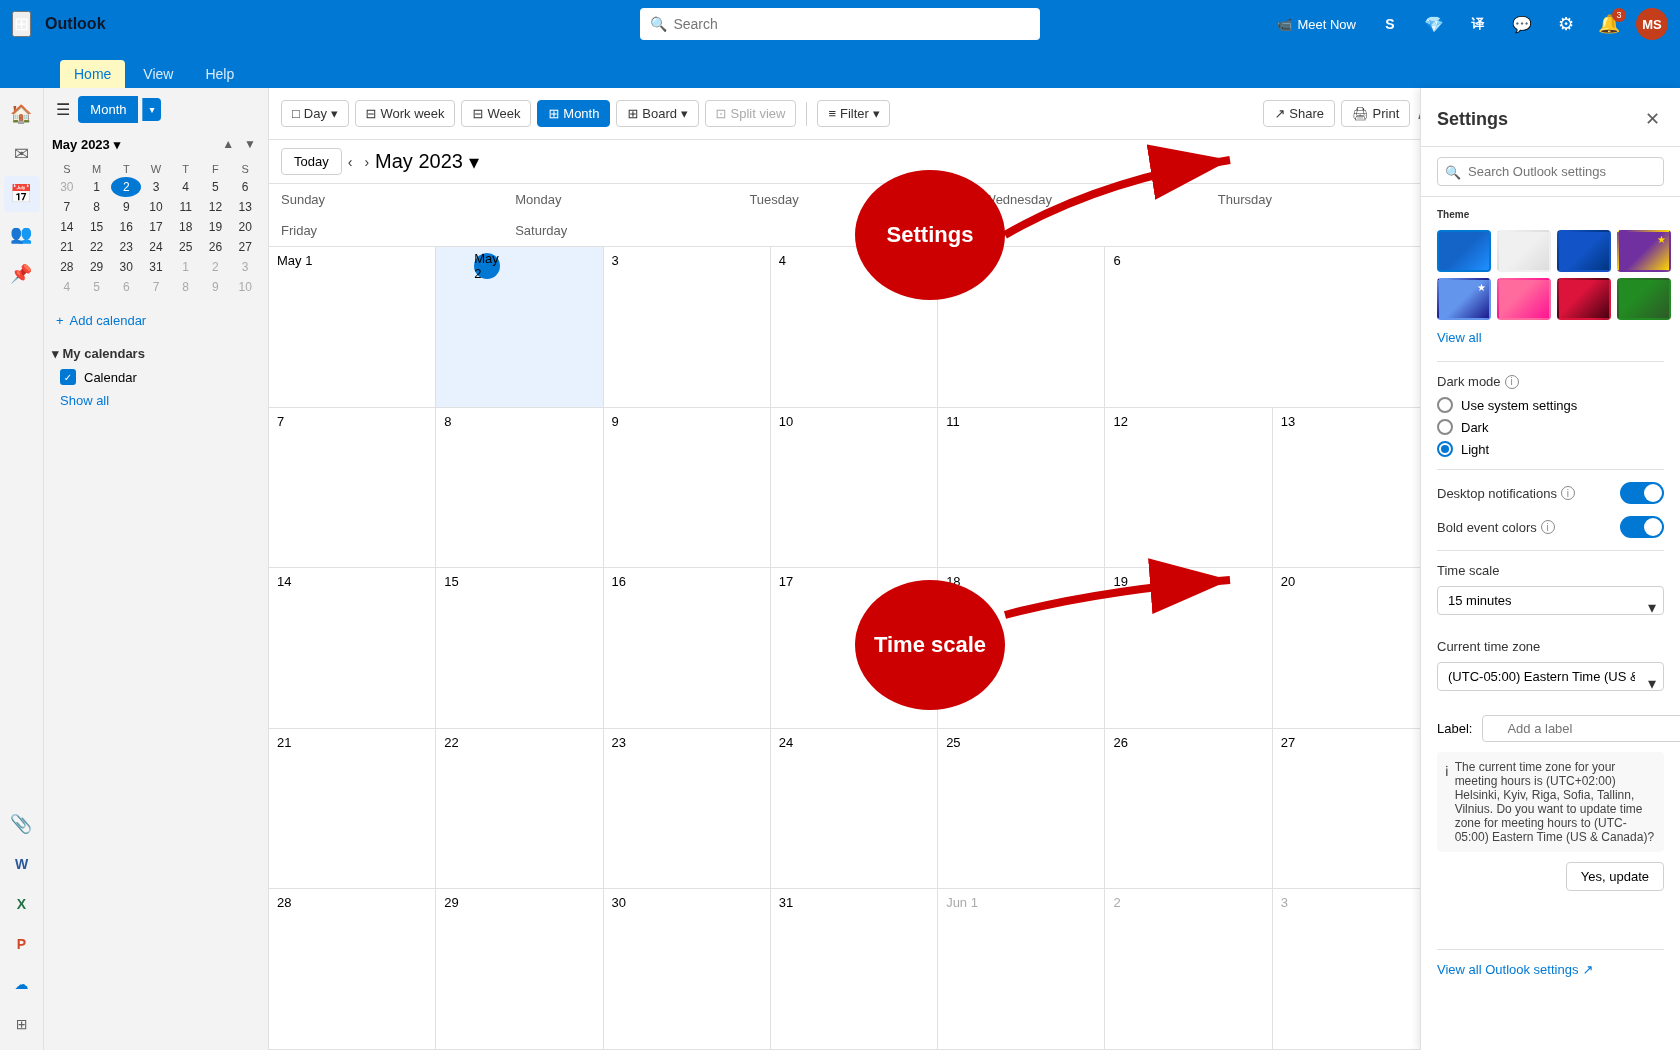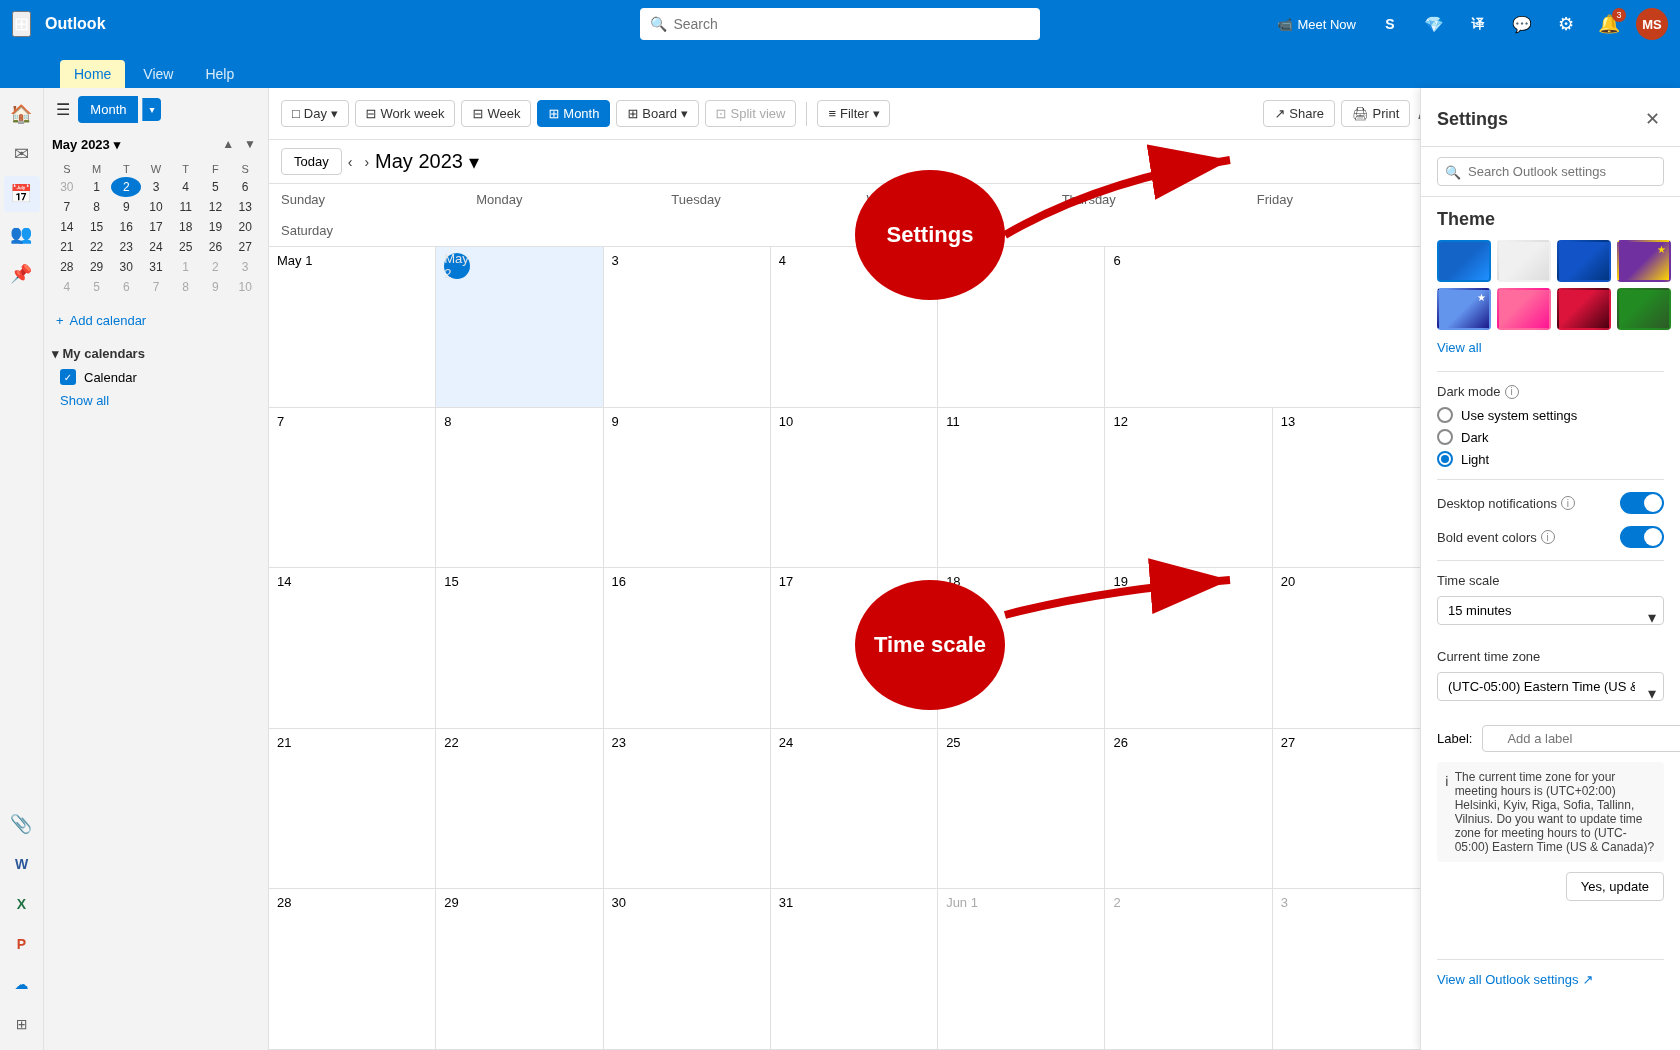--- a/index.html
+++ b/index.html
@@ -16,7 +16,7 @@
       position: relative;
     }
     .titlebar-waffle { color: white; font-size: 18px; cursor: pointer; margin-right: 4px; }
-    .titlebar-logo { color: #ffffff; font-weight: 600; font-size: 16px; margin-right: 12px; }
+    .titlebar-logo { color: #0f172a; font-weight: 600; font-size: 16px; margin-right: 12px; }
     .titlebar-search {
       width: 400px;
       height: 32px;

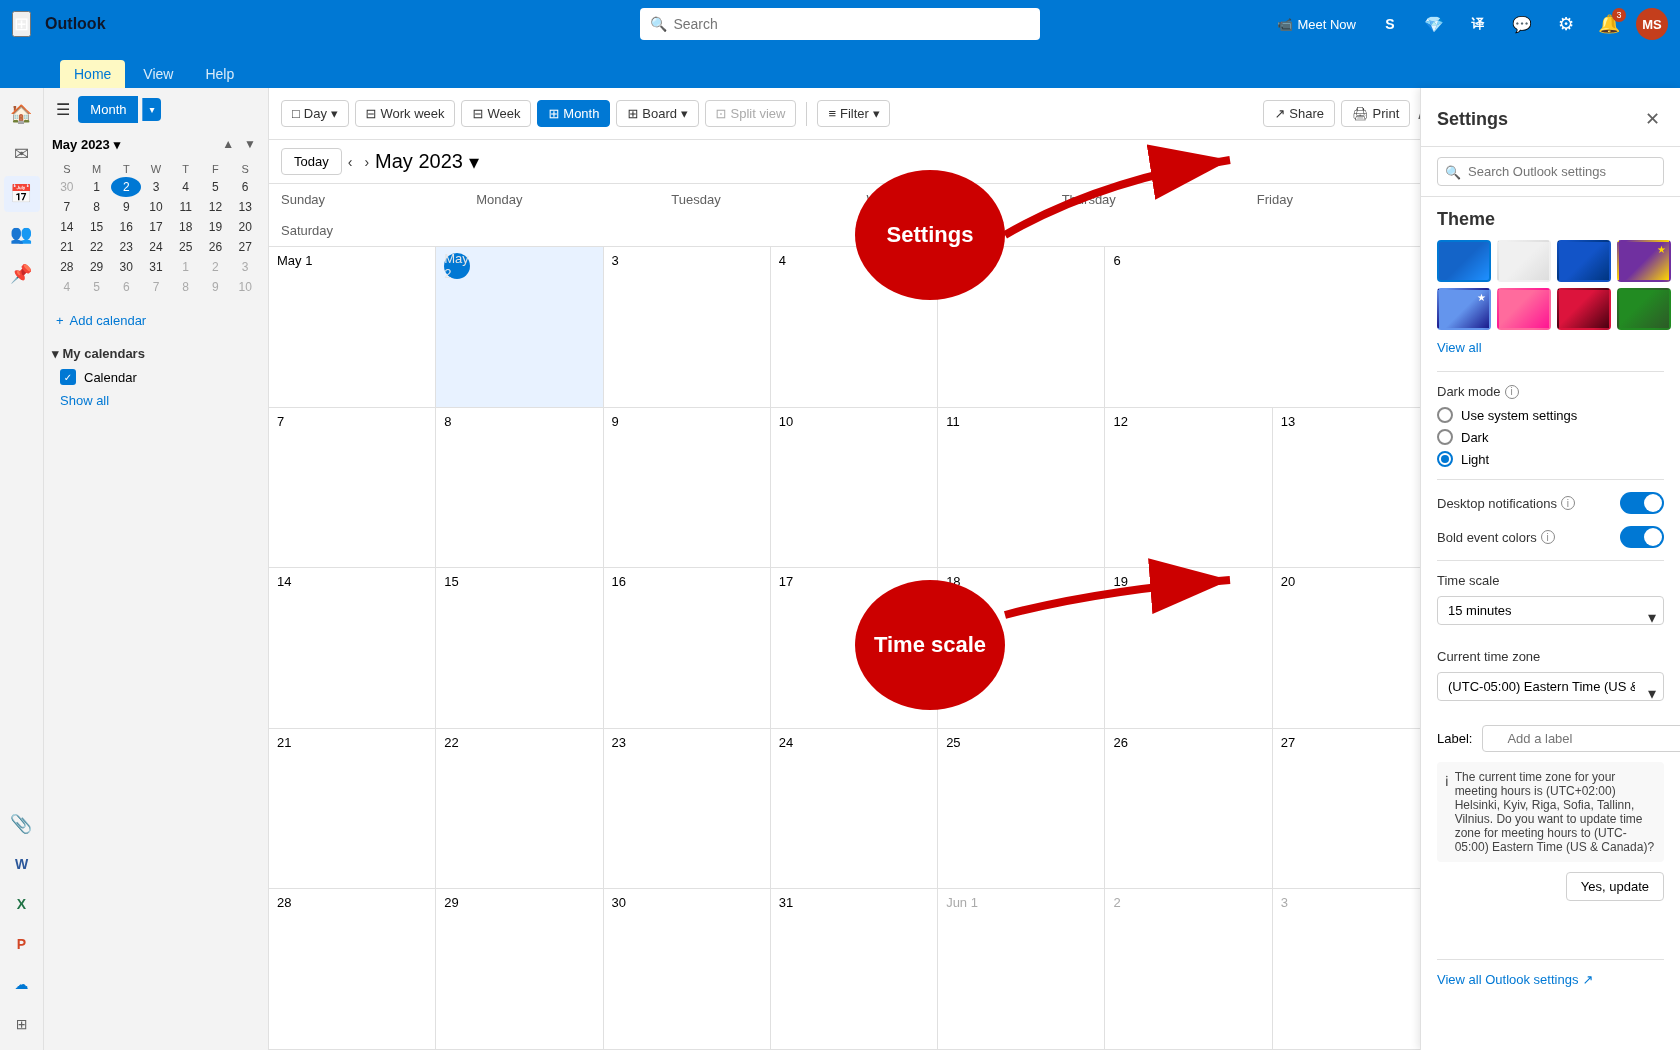--- a/index.html
+++ b/index.html
@@ -394,7 +394,7 @@
     }
     .month-dow-header {
       display: grid;
-      grid-template-columns: repeat(6, 1fr);
+      grid-template-columns: repeat(5, 1fr);
       border-bottom: 1px solid #e0e0e0;
     }
     .month-dow {

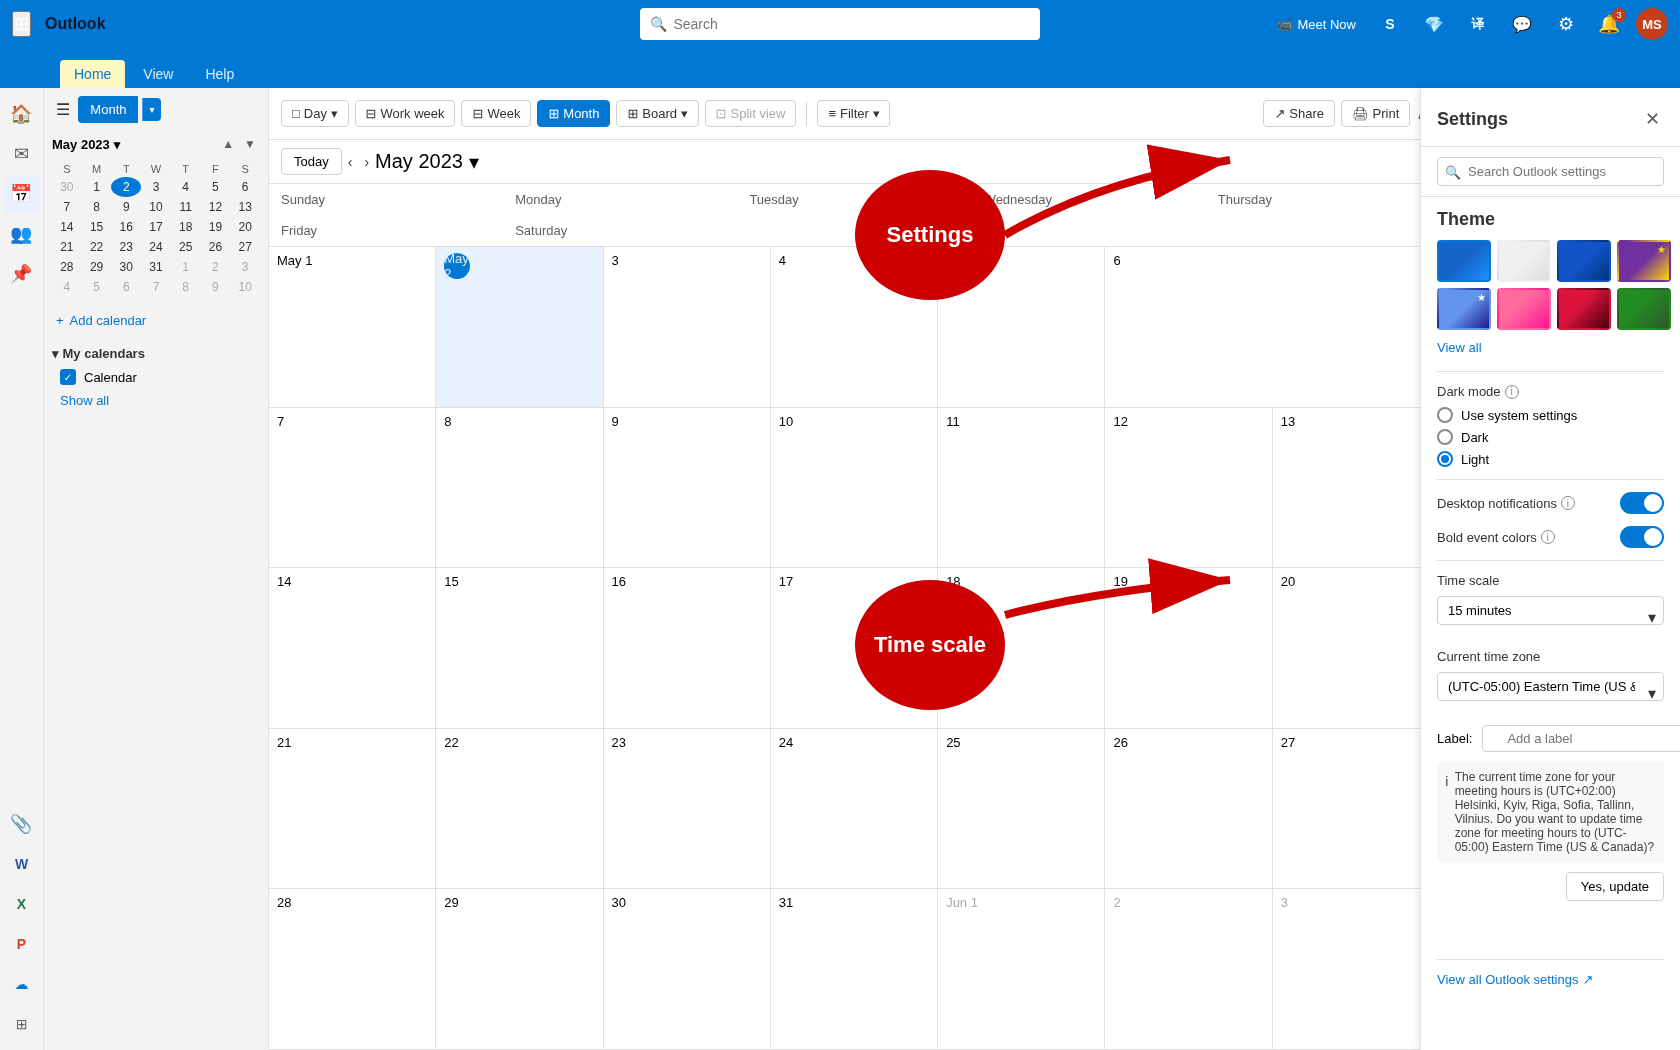--- a/index.html
+++ b/index.html
@@ -527,7 +527,7 @@
     }
     .settings-body { padding: 12px 16px; }
     .settings-section-title {
-      font-size: 18px;
+      font-size: 10px;
       font-weight: 600;
       color: #333;
       margin-bottom: 10px;

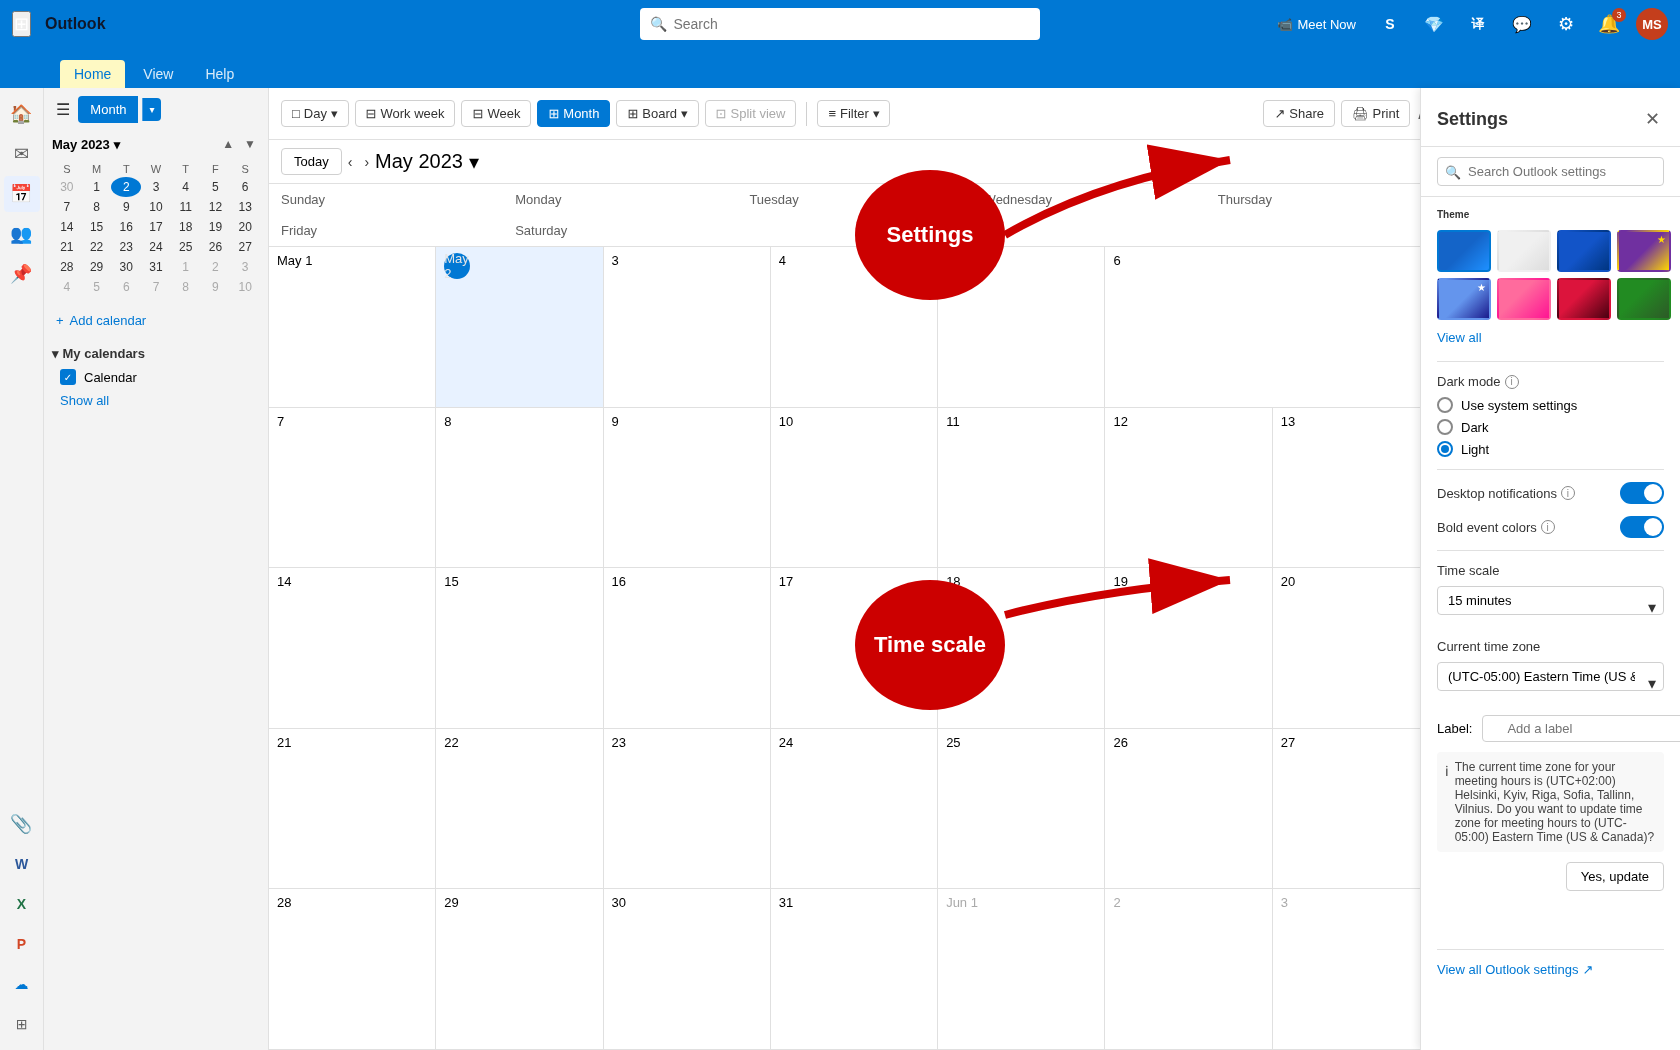--- a/index.html
+++ b/index.html
@@ -426,13 +426,14 @@
     .month-cell:last-child { border-right: none; }
     .month-cell.today .day-num {
       background: #0078d4;
-      color: #e5e5e5;
+      color: #000000;
       border-radius: 50%;
       width: 26px;
       height: 26px;
       display: flex;
       align-items: center;
       justify-content: center;
+      margin-left: 30px;
     }
     .month-cell.today {
       background: #e8f2ff;

